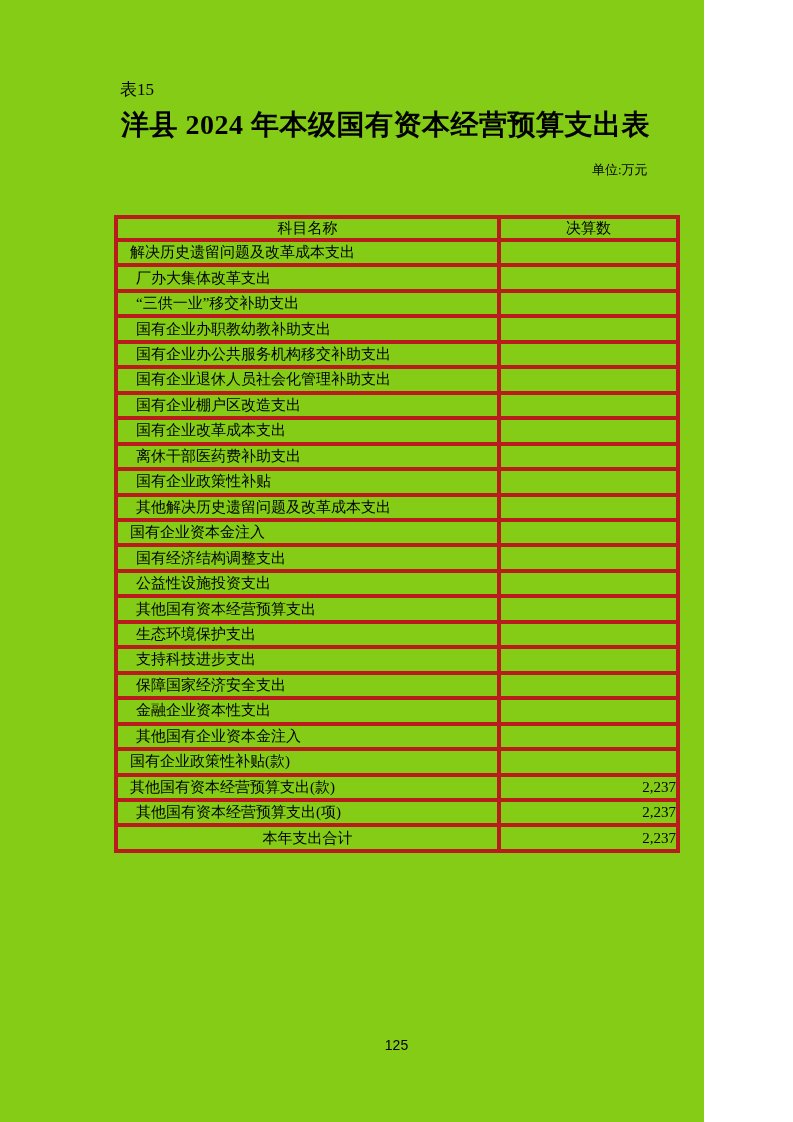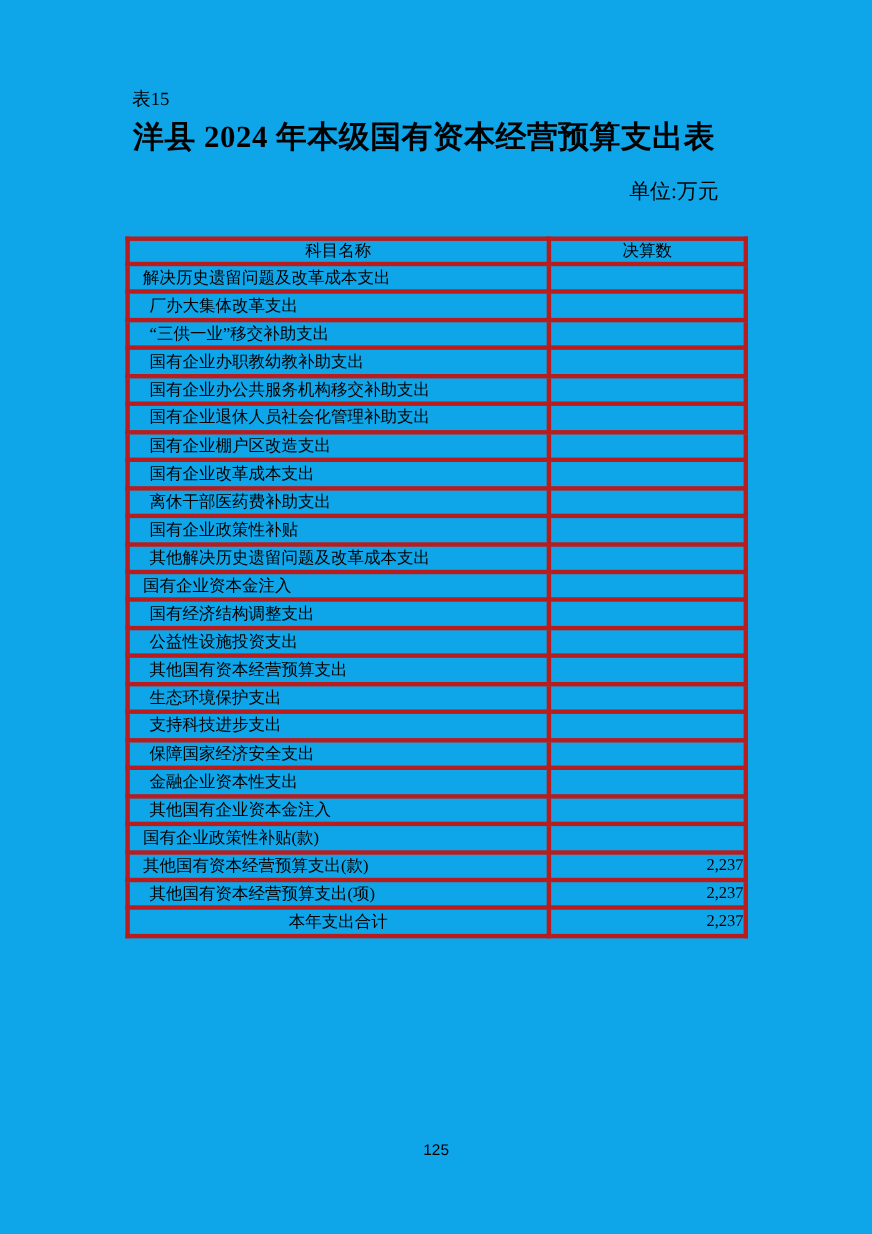--- a/index.html
+++ b/index.html
@@ -9,9 +9,9 @@
   }
   .sheet {
     position: relative;
-    width: 793px;
+    width: 704px;
     height: 1122px;
-    background: #0ea5e9;
+    background: #84cc16;
     font-family: "Liberation Serif", "DejaVu Serif", serif;
     color: #000000;
     overflow: hidden;

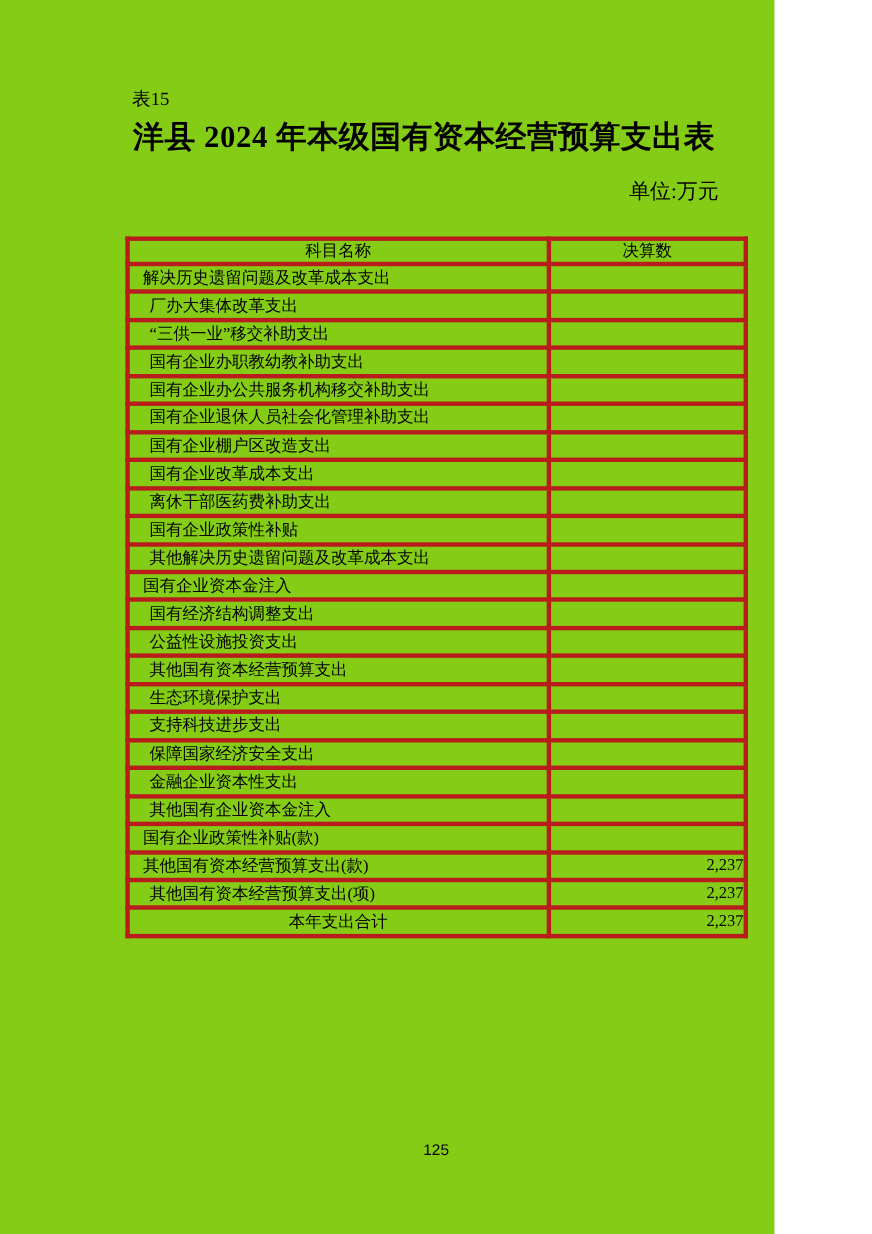--- a/index.html
+++ b/index.html
@@ -35,9 +35,9 @@
   }
   .unit-note {
     position: absolute;
-    left: 572px;
+    left: 592px;
     top: 161px;
-    font-size: 19px;
+    font-size: 13px;
   }
   table.budget-table {
     position: absolute;

